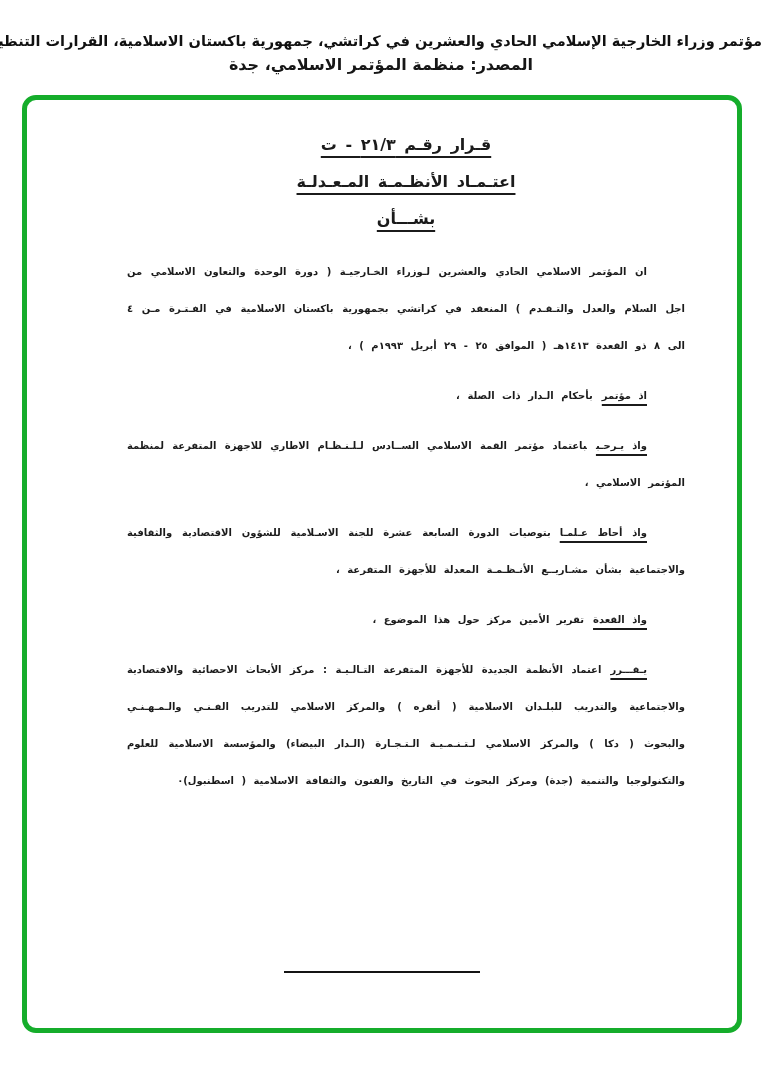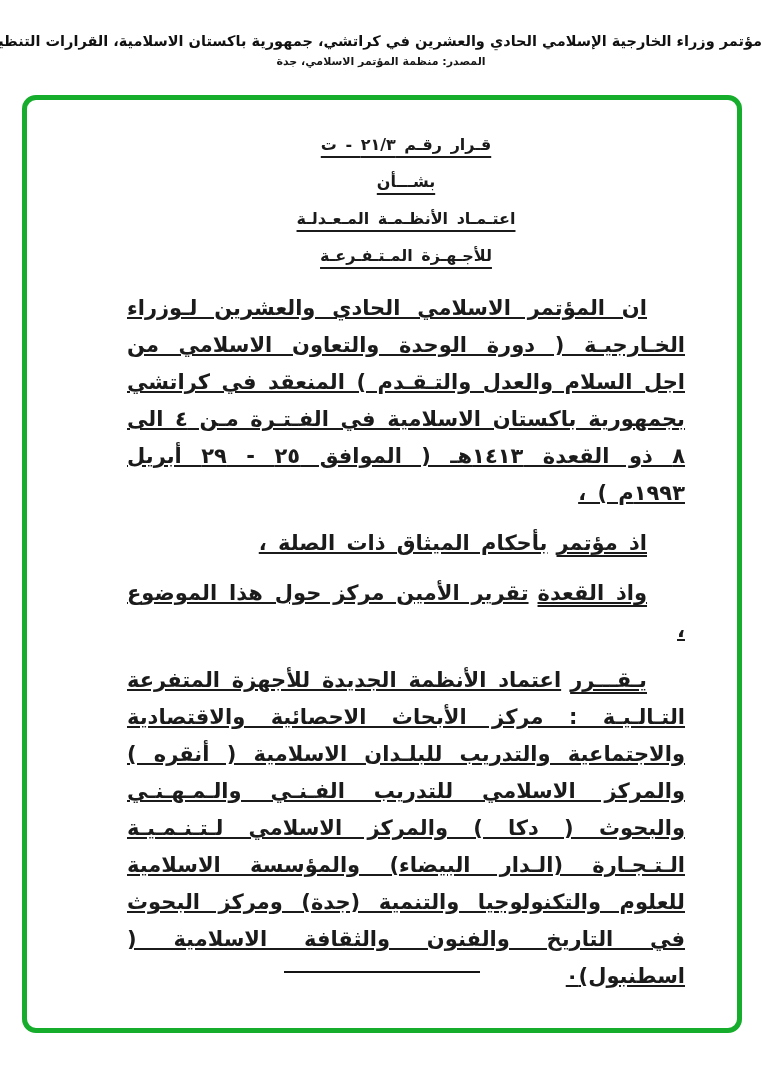--- a/index.html
+++ b/index.html
@@ -35,7 +35,7 @@
     white-space: nowrap;
   }
   .catalog-source-line {
-    font-size: 11px;
+    font-size: 16px;
     font-weight: 700;
     margin-top: 3px;
     color: #161616;

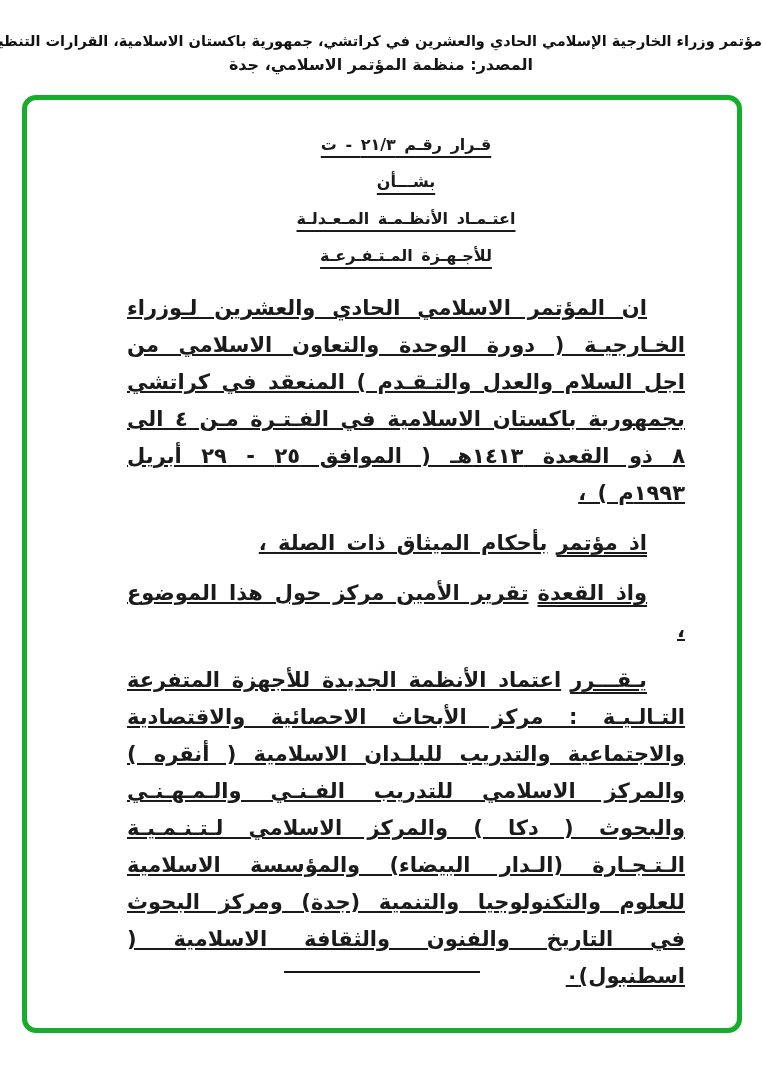--- a/index.html
+++ b/index.html
@@ -111,8 +111,8 @@
 
       <div class="title-block">
         <div class="title-line">قـرار رقـم ٢١/٣ - ت</div>
+        <div class="title-line">اعتـمـاد الأنظـمـة المـعـدلـة</div>
         <div class="title-line">بشـــأن</div>
-        <div class="title-line">اعتـمـاد الأنظـمـة المـعـدلـة</div>
         <div class="title-line">للأجـهـزة المـتـفـرعـة</div>
       </div>
 

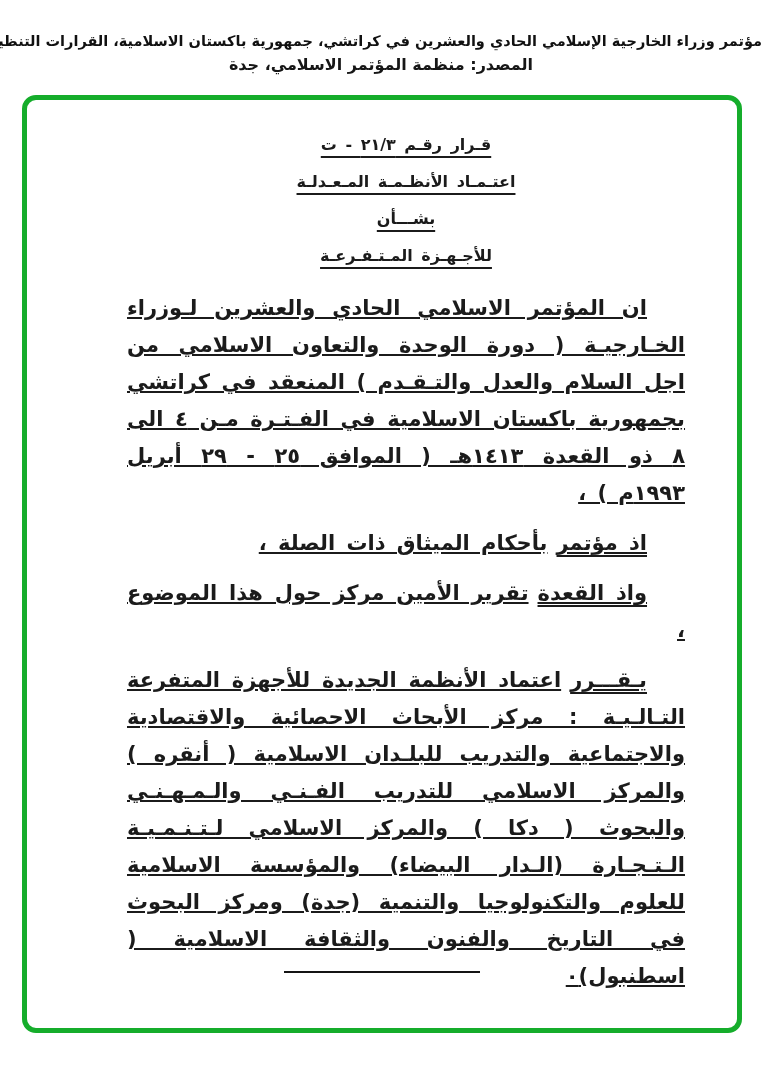--- a/index.html
+++ b/index.html
@@ -113,7 +113,6 @@
         <div class="title-line">قـرار رقـم ٢١/٣ - ت</div>
         <div class="title-line">اعتـمـاد الأنظـمـة المـعـدلـة</div>
         <div class="title-line">بشـــأن</div>
-        <div class="title-line">للأجـهـزة المـتـفـرعـة</div>
       </div>
 
       <p><span class="clause-body">ان المؤتمر الاسلامي الحادي والعشرين لـوزراء الخـارجيـة ( دورة الوحدة والتعاون الاسلامي من اجل السلام والعدل والتـقـدم ) المنعقد في كراتشي بجمهورية باكستان الاسلامية في الفـتـرة مـن ٤ الى ٨ ذو القعدة ١٤١٣هـ ( الموافق ٢٥ - ٢٩ أبريل ١٩٩٣م ) ،</span></p>

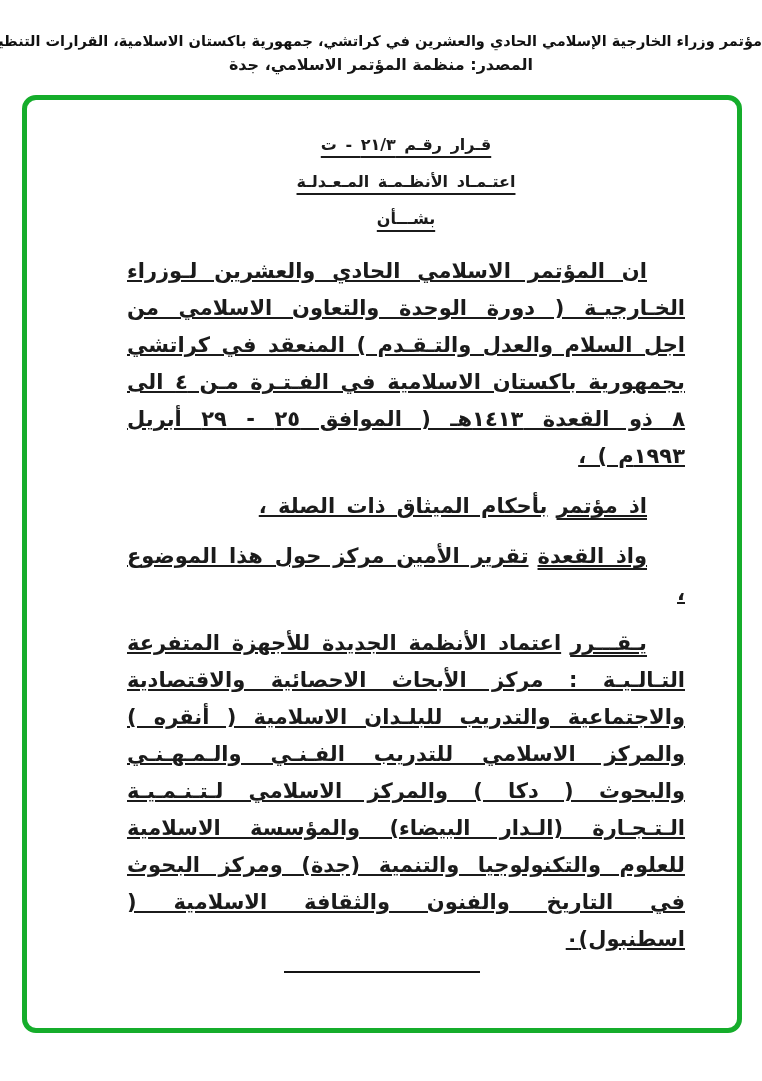--- a/index.html
+++ b/index.html
@@ -72,13 +72,12 @@
     word-spacing: 3px;
   }
   .doc p {
-    font-size: 21px;
+    font-size: 10px;
     line-height: 37px;
     text-align: justify;
     margin: 0 0 13px 0;
     text-indent: 38px;
     word-spacing: 4px;
-    text-decoration: underline;
   }
   .clause-lead {
     text-decoration: underline;

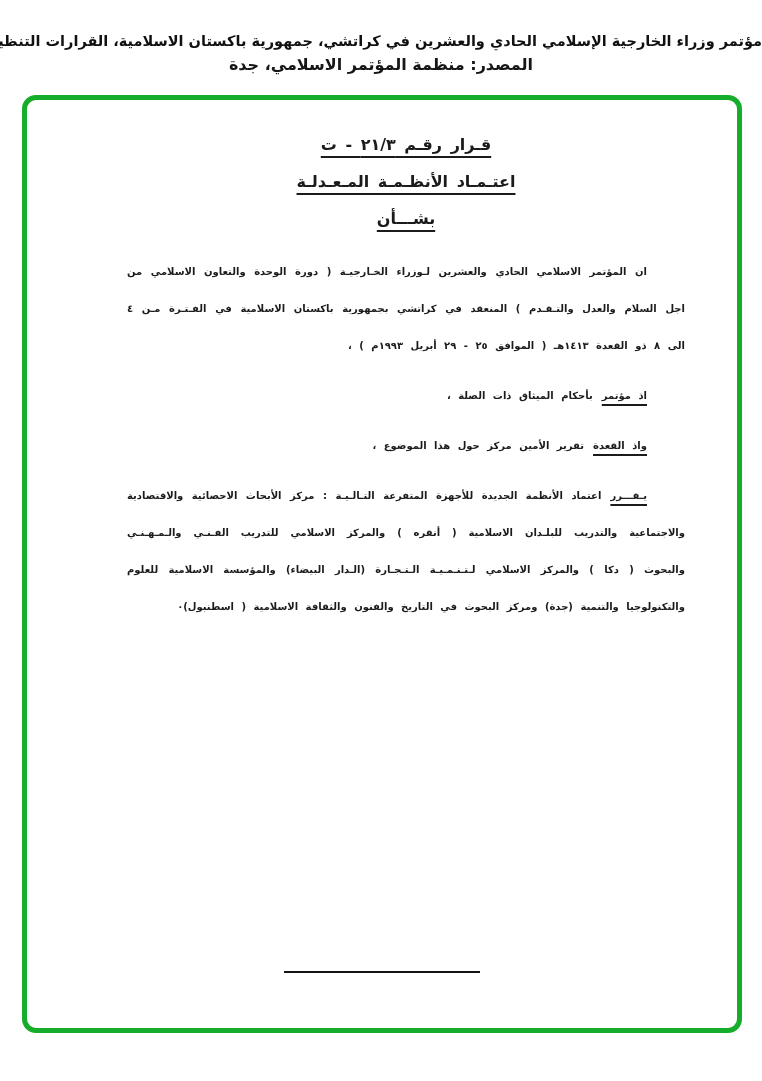--- a/index.html
+++ b/index.html
@@ -116,7 +116,7 @@
 
       <p><span class="clause-body">ان المؤتمر الاسلامي الحادي والعشرين لـوزراء الخـارجيـة ( دورة الوحدة والتعاون الاسلامي من اجل السلام والعدل والتـقـدم ) المنعقد في كراتشي بجمهورية باكستان الاسلامية في الفـتـرة مـن ٤ الى ٨ ذو القعدة ١٤١٣هـ ( الموافق ٢٥ - ٢٩ أبريل ١٩٩٣م ) ،</span></p>
 
-      <p><span class="clause-lead">اذ مؤتمر</span><span class="clause-body">بأحكام الميثاق ذات الصلة ،</span></p>
+      <p><span class="clause-lead">اذ مؤتمر</span><span class="clause-body">بأحكام الـدار ذات الصلة ،</span></p>
 
 
 

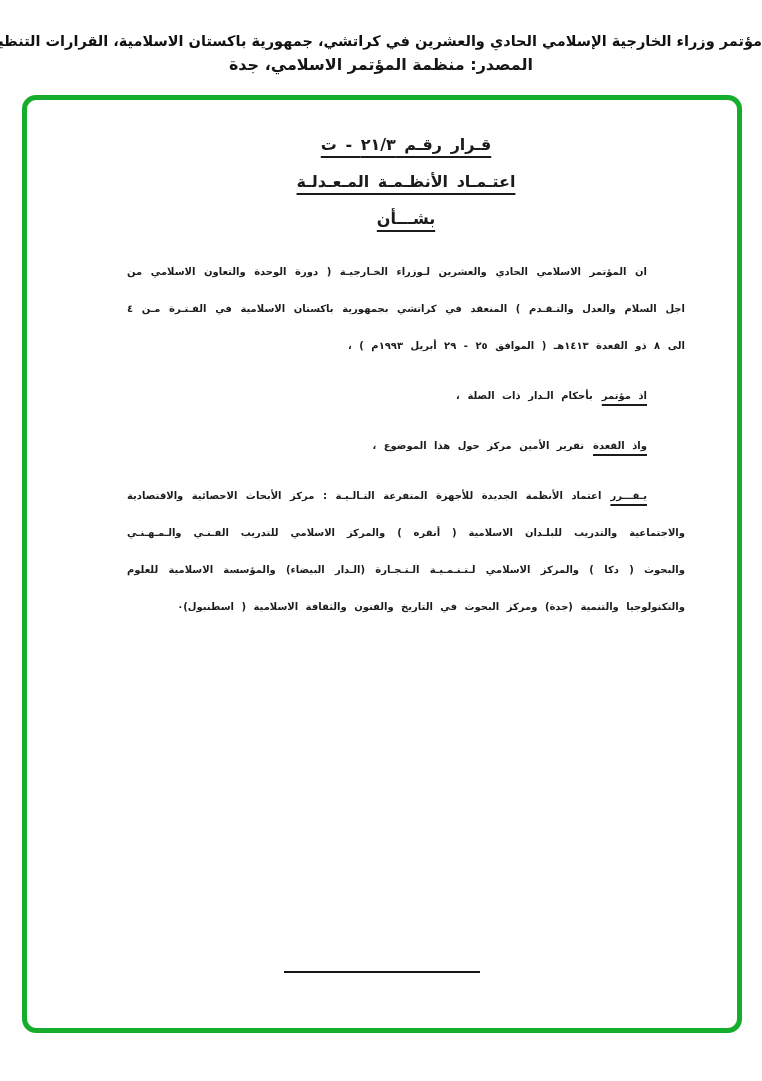--- a/index.html
+++ b/index.html
@@ -118,6 +118,7 @@
 
       <p><span class="clause-lead">اذ مؤتمر</span><span class="clause-body">بأحكام الـدار ذات الصلة ،</span></p>
 
+      <p><span class="clause-lead">واذ يـرحـب</span><span class="clause-body">باعتماد مؤتمر القمة الاسلامي الســادس لـلـنـظـام الاطاري للاجهزة المتفرعة لمنظمة المؤتمر الاسلامي ،</span></p>
 
 
       <p><span class="clause-lead">واذ القعدة</span><span class="clause-body">تقرير الأمين مركز حول هذا الموضوع ،</span></p>

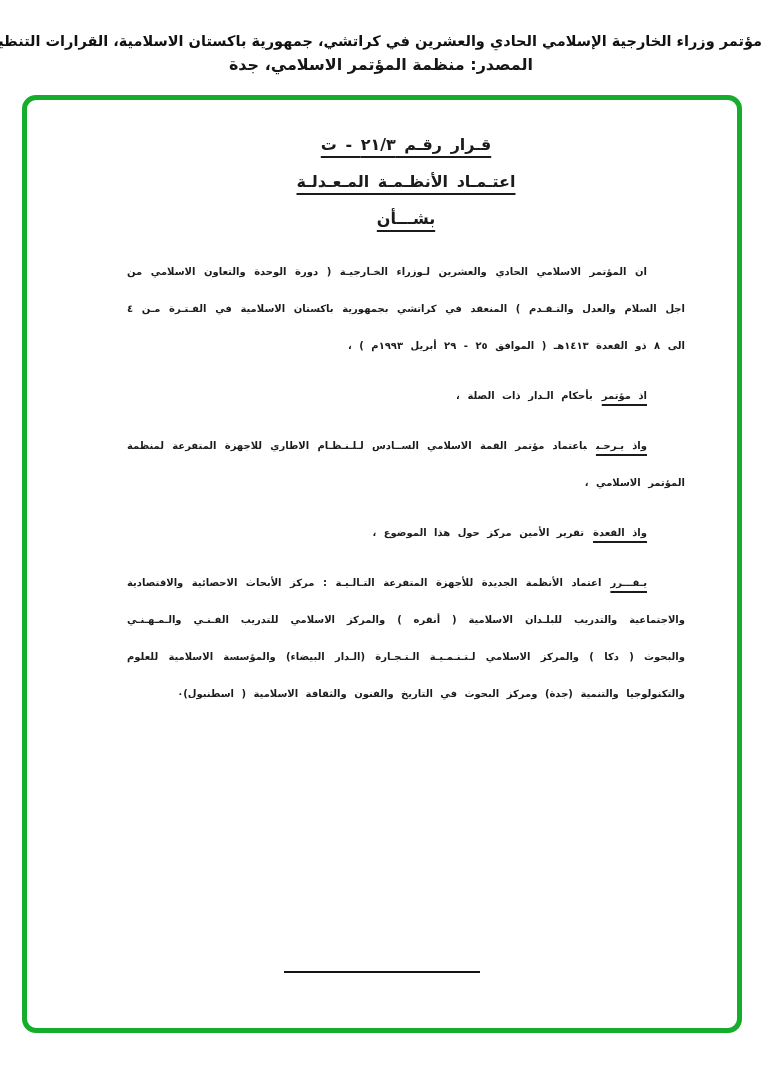--- a/index.html
+++ b/index.html
@@ -120,6 +120,7 @@
 
       <p><span class="clause-lead">واذ يـرحـب</span><span class="clause-body">باعتماد مؤتمر القمة الاسلامي الســادس لـلـنـظـام الاطاري للاجهزة المتفرعة لمنظمة المؤتمر الاسلامي ،</span></p>
 
+      <p><span class="clause-lead">واذ أحاط عـلمـا</span><span class="clause-body">بتوصيات الدورة السابعة عشرة للجنة الاسـلامية للشؤون الاقتصادية والثقافية والاجتماعية بشأن مشـاريــع الأنـظـمـة المعدلة للأجهزة المتفرعة ،</span></p>
 
       <p><span class="clause-lead">واذ القعدة</span><span class="clause-body">تقرير الأمين مركز حول هذا الموضوع ،</span></p>
 

